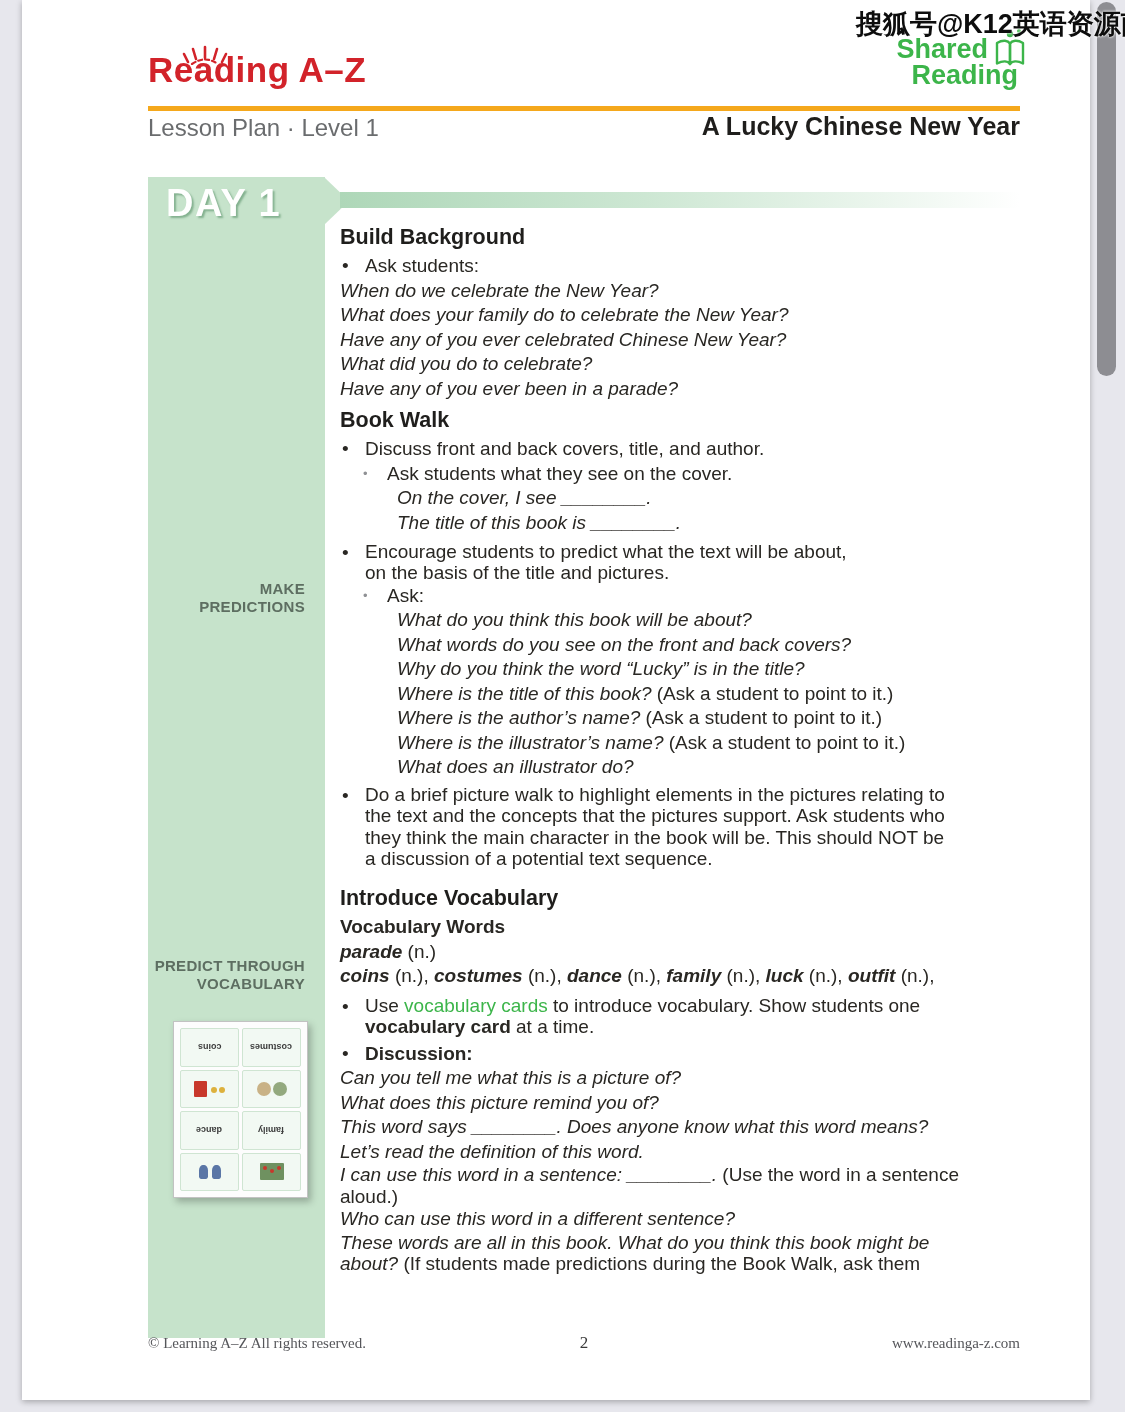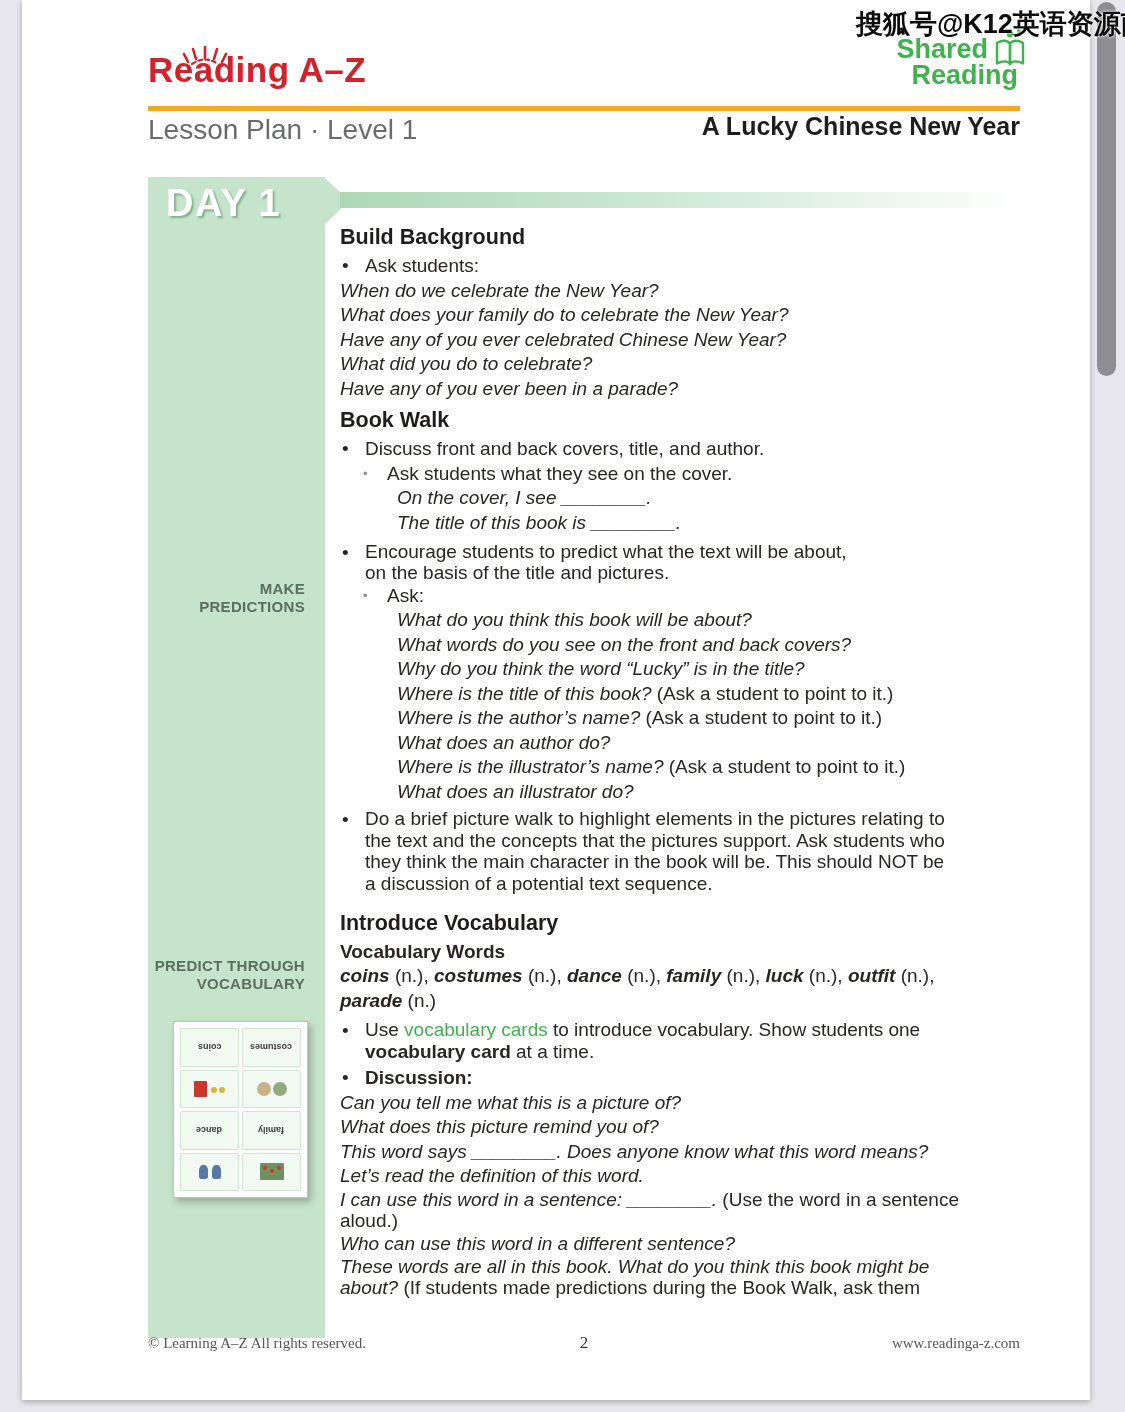--- a/index.html
+++ b/index.html
@@ -17,7 +17,7 @@
   .shared-logo .l2{padding-right:8px;}
   .book-icon{position:absolute;right:-2px;top:-8px;}
   .rule{position:absolute;left:126px;top:106px;width:872px;height:5px;background:#f5a81c;}
-  .lesson-plan{position:absolute;left:126px;top:114px;font-size:28px;color:#6a6c6e;}
+  .lesson-plan{position:absolute;left:126px;top:114px;font-size:24px;color:#6a6c6e;}
   .book-title{position:absolute;right:70px;top:112px;font-size:25px;font-weight:bold;color:#1f1e1c;}
   .watermark{position:absolute;left:856px;top:6px;font-size:27px;font-weight:bold;color:#0d0d0d;
              text-shadow:0 0 2px #fff,0 0 3px #fff;z-index:30;white-space:nowrap;}

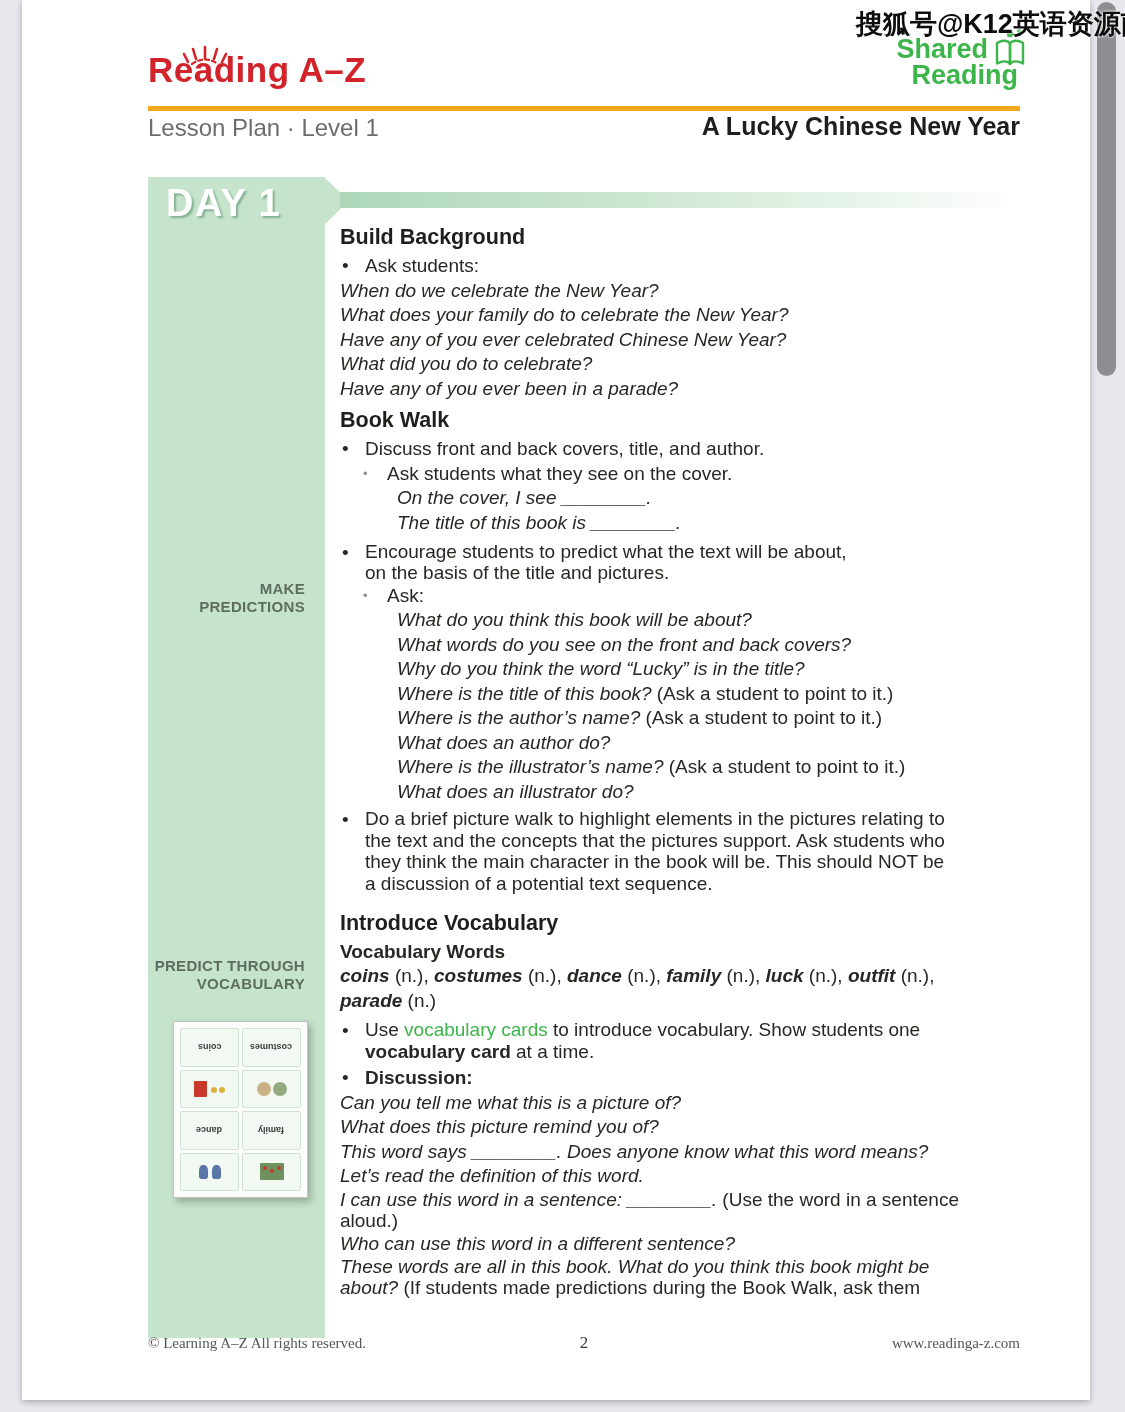--- a/index.html
+++ b/index.html
@@ -207,7 +207,6 @@
       <div class="line ind2"><span class="it">Why do you think the word “Lucky” is in the title?</span><span></span></div>
       <div class="line ind2"><span class="it">Where is the title of this book?</span><span> (Ask a student to point to it.)</span></div>
       <div class="line ind2"><span class="it">Where is the author’s name?</span><span> (Ask a student to point to it.)</span></div>
-      <div class="line ind2"><span class="it">What does an author do?</span><span></span></div>
       <div class="line ind2"><span class="it">Where is the illustrator’s name?</span><span> (Ask a student to point to it.)</span></div>
       <div class="line ind2"><span class="it">What does an illustrator do?</span><span></span></div>
       <div class="row mt4">

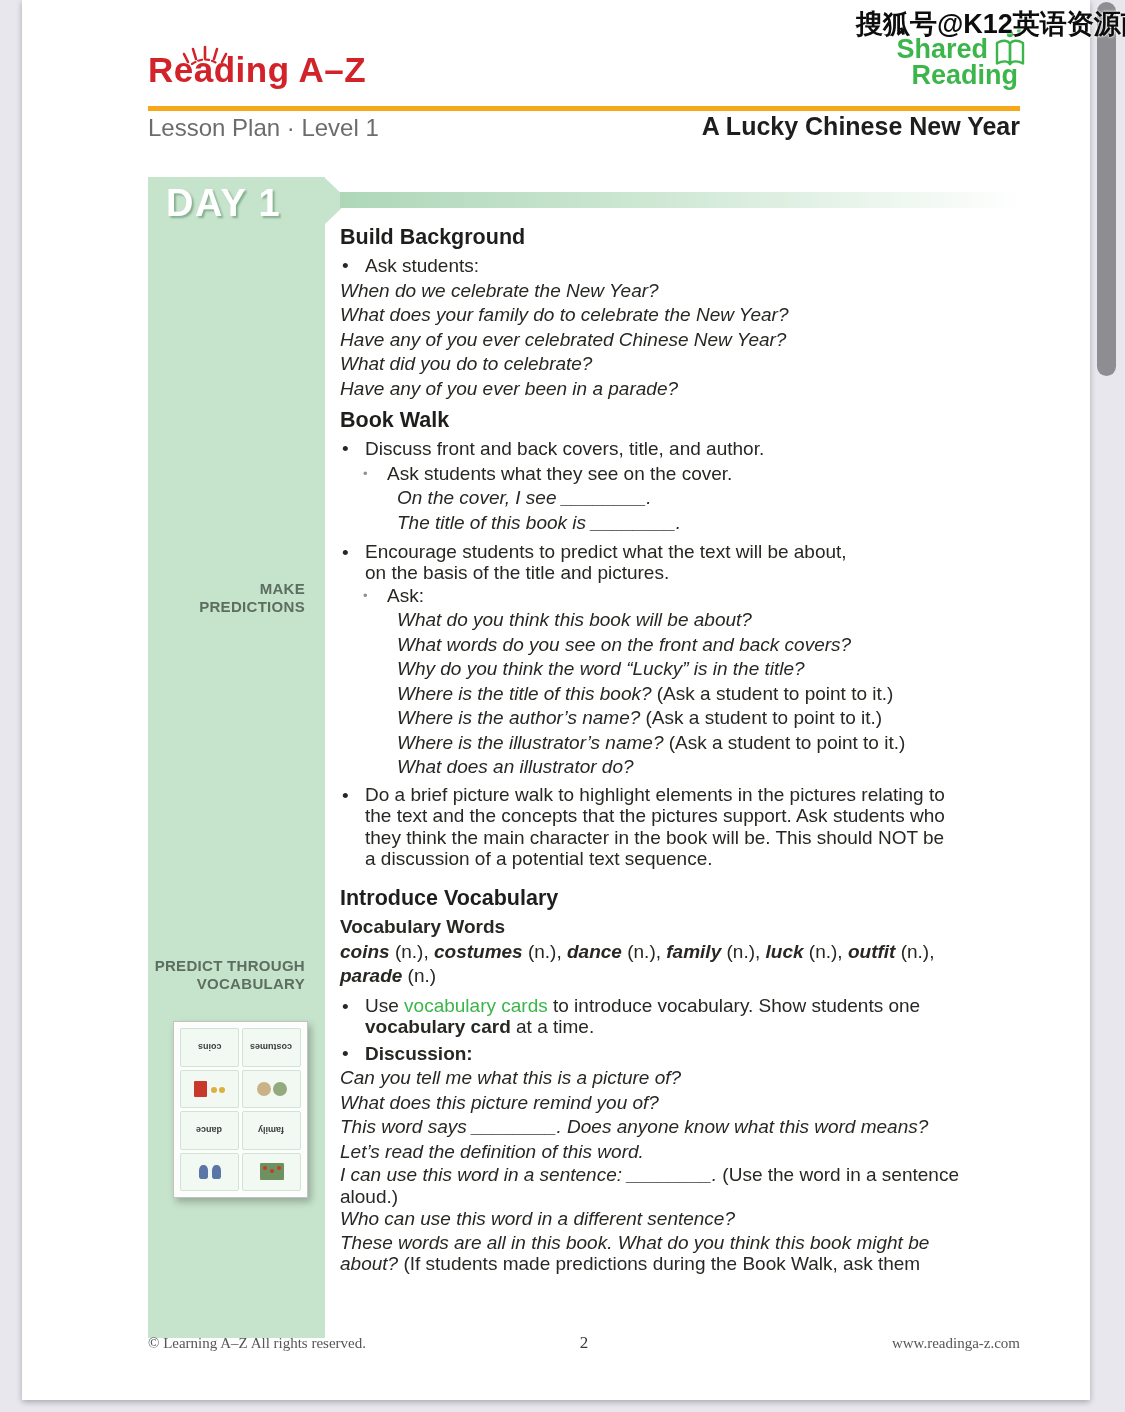--- a/index.html
+++ b/index.html
@@ -222,10 +222,10 @@
       <div class="h2 mt16">Introduce Vocabulary</div>
       <div class="line bold">Vocabulary Words</div>
       <div class="line">
+        <span class="bi">parade</span><span> (n.)</span>
+      </div>
+      <div class="line">
         <span class="bi">coins</span><span> (n.), </span><span class="bi">costumes</span><span> (n.), </span><span class="bi">dance</span><span> (n.), </span><span class="bi">family</span><span> (n.), </span><span class="bi">luck</span><span> (n.), </span><span class="bi">outfit</span><span> (n.),</span>
-      </div>
-      <div class="line">
-        <span class="bi">parade</span><span> (n.)</span>
       </div>
       <div class="row mt6">
         <span class="dot1"></span>

